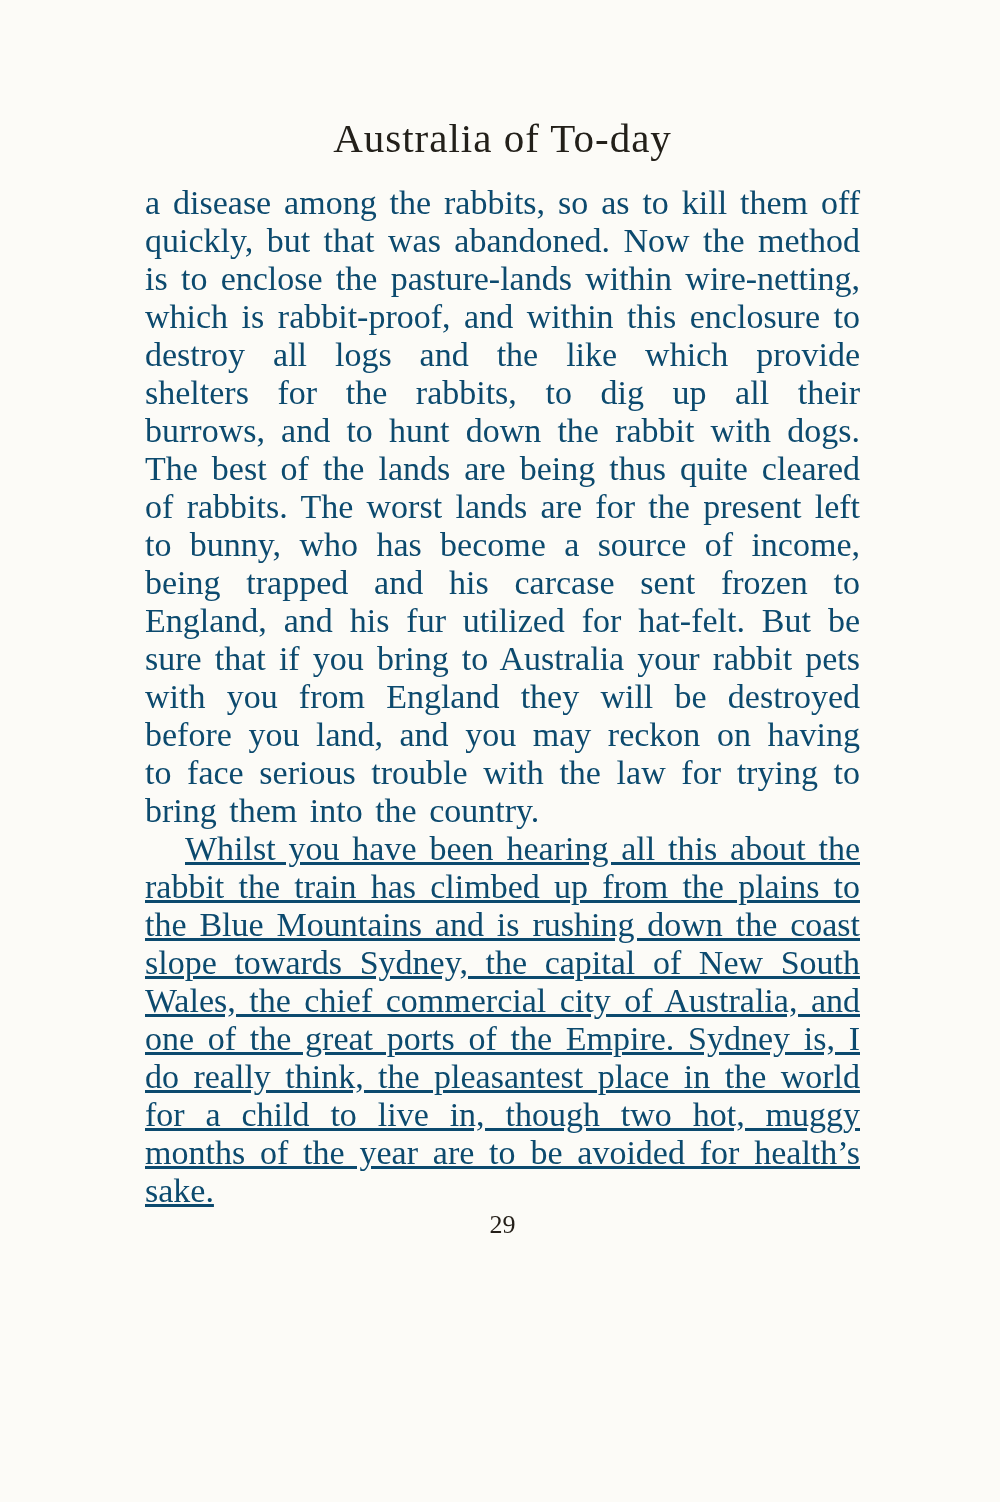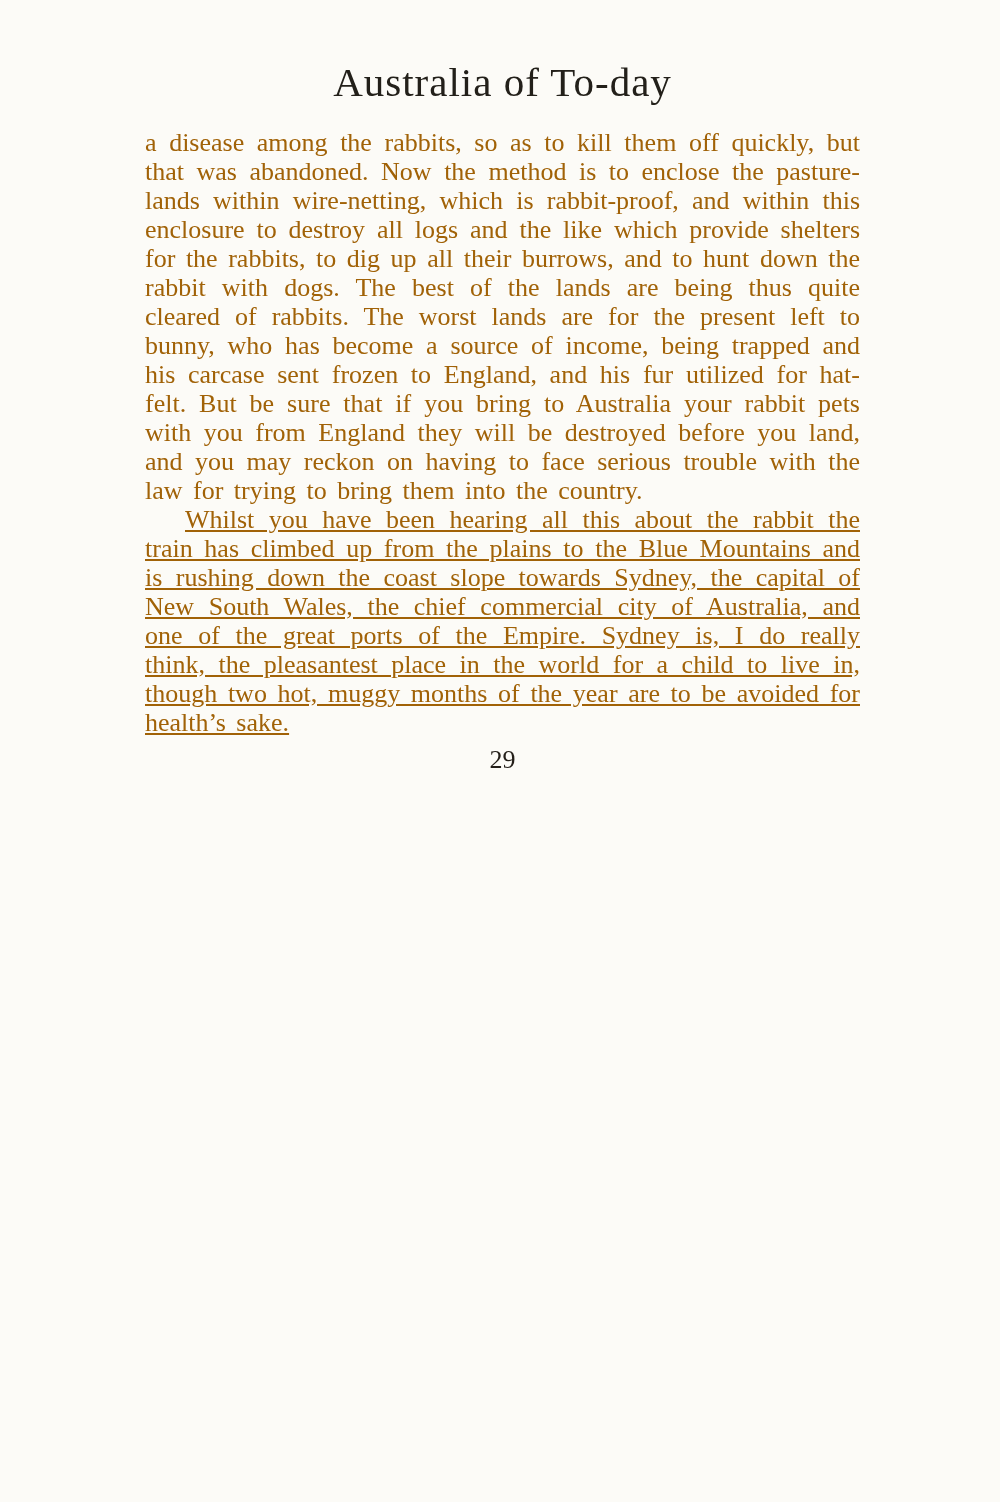--- a/index.html
+++ b/index.html
@@ -19,7 +19,7 @@
     overflow: hidden;
   }
   .page-inner {
-    padding: 58px 140px 0 145px;
+    padding: 114px 140px 0 145px;
     box-sizing: border-box;
   }
   .book-title {

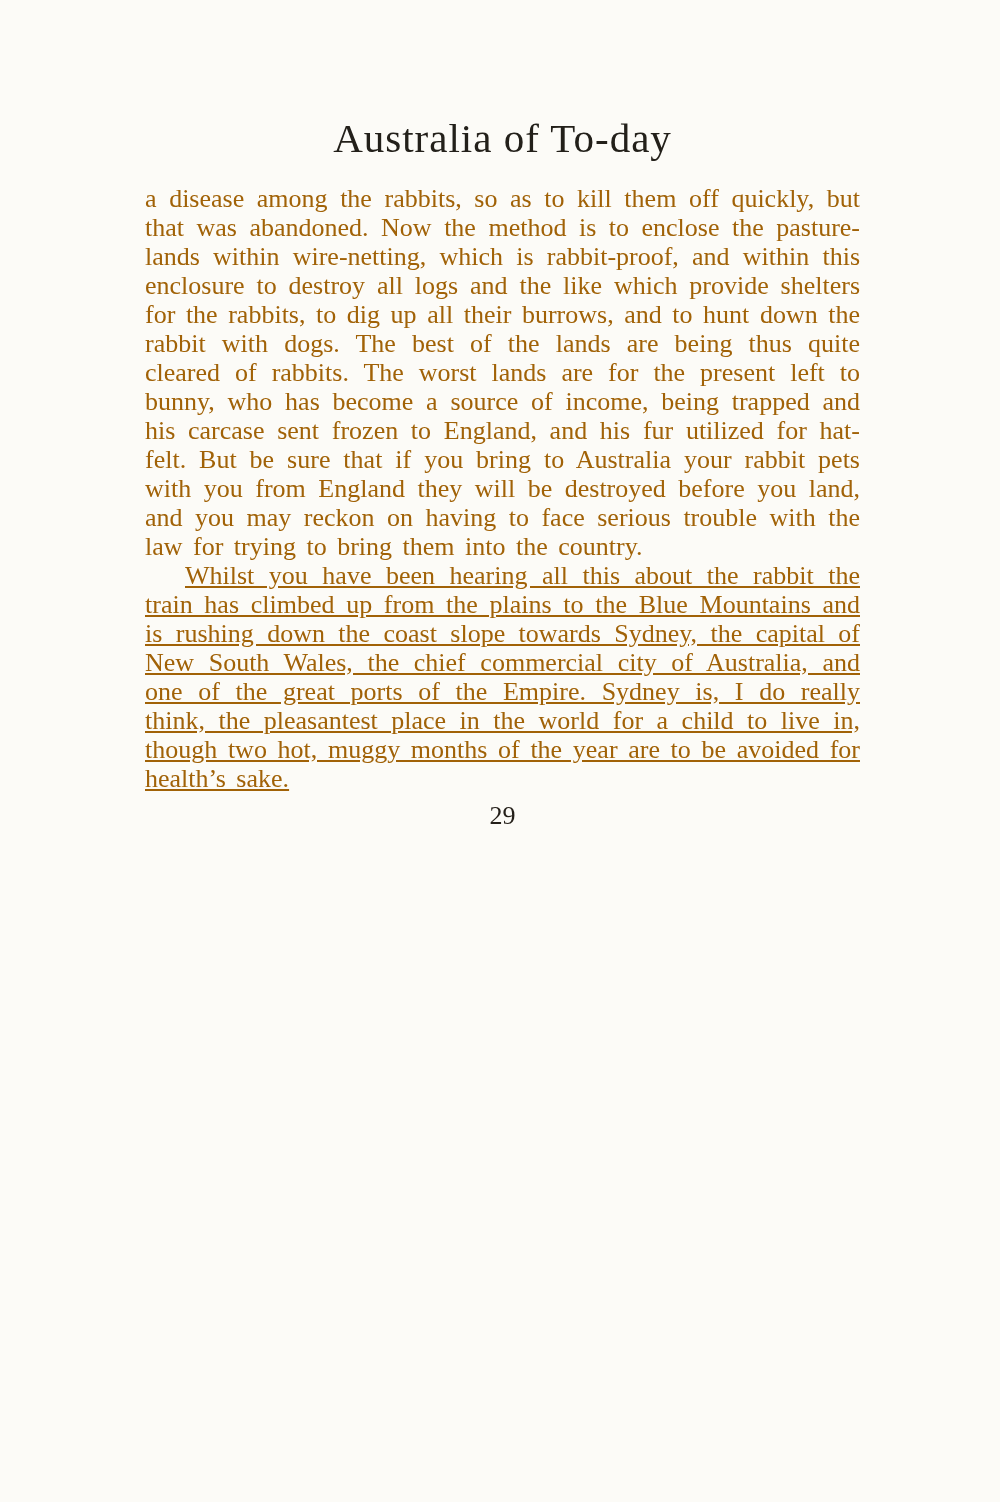--- a/index.html
+++ b/index.html
@@ -31,12 +31,12 @@
     color: #23201a;
   }
   .body-text p {
-    font-size: 26px;
-    line-height: 29px;
+    font-size: 34px;
+    line-height: 38px;
     text-align: justify;
     word-spacing: 4px;
     margin: 0;
-    color: #a16207;
+    color: #0c4a6e;
   }
   .body-text p.indent {
     text-indent: 40px;

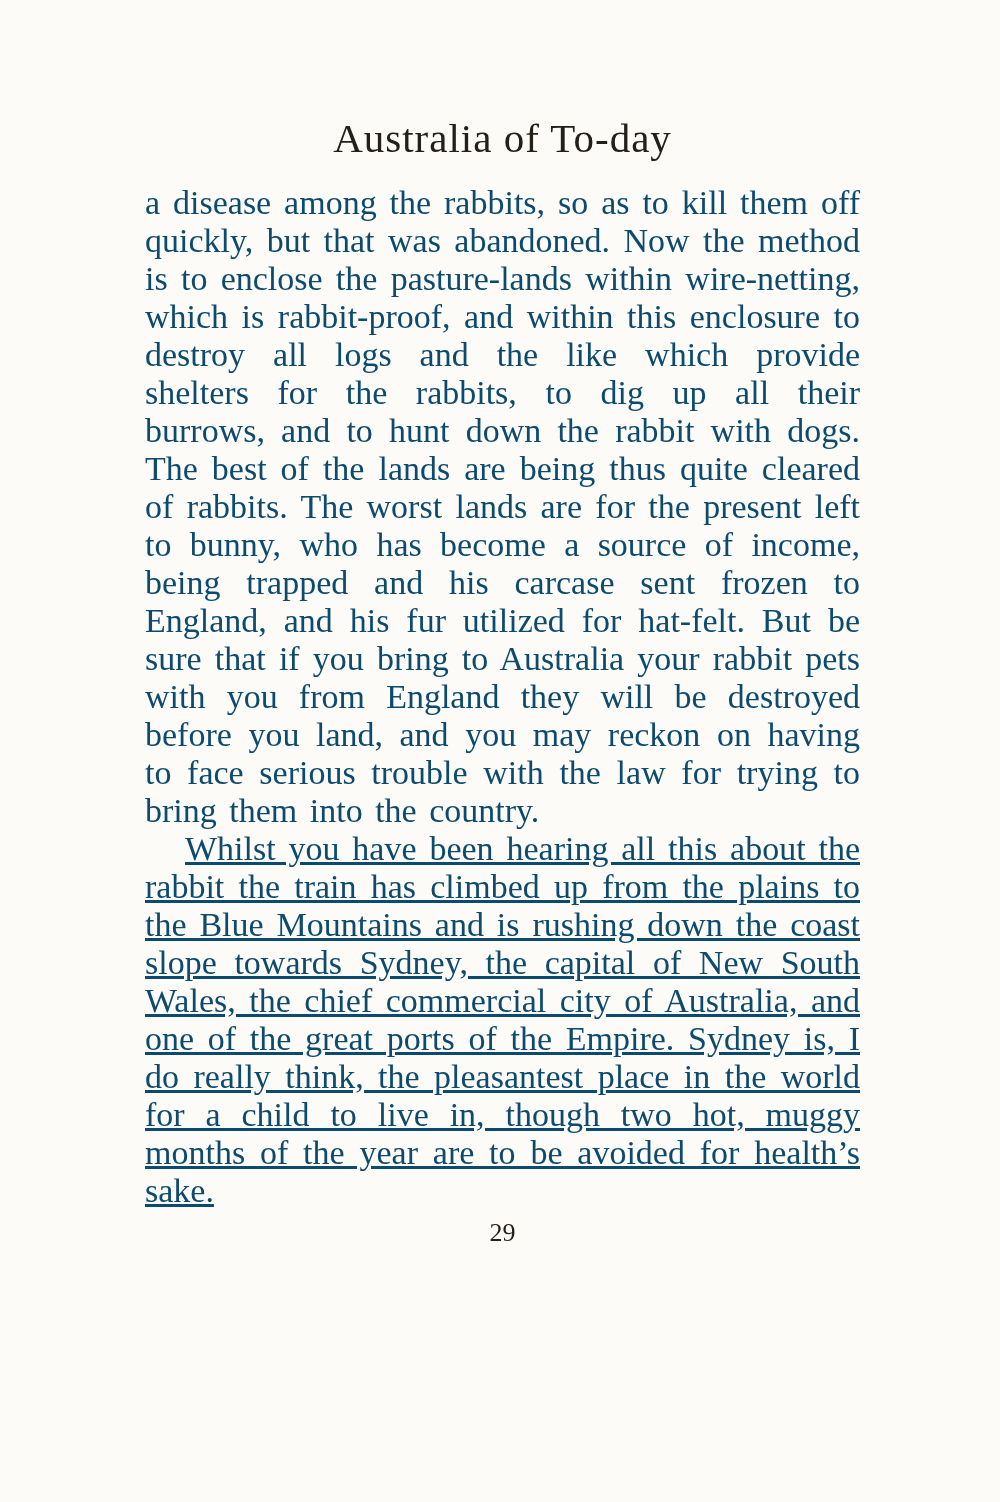--- a/index.html
+++ b/index.html
@@ -45,7 +45,7 @@
   .page-number {
     text-align: center;
     font-size: 26px;
-    margin-top: 8px;
+    margin-top: 0;
     color: #241f19;
   }
 </style>

